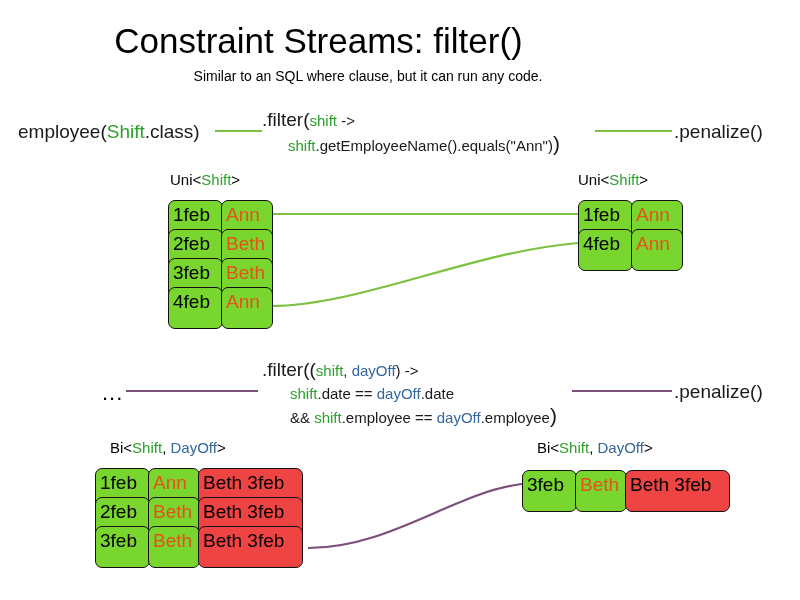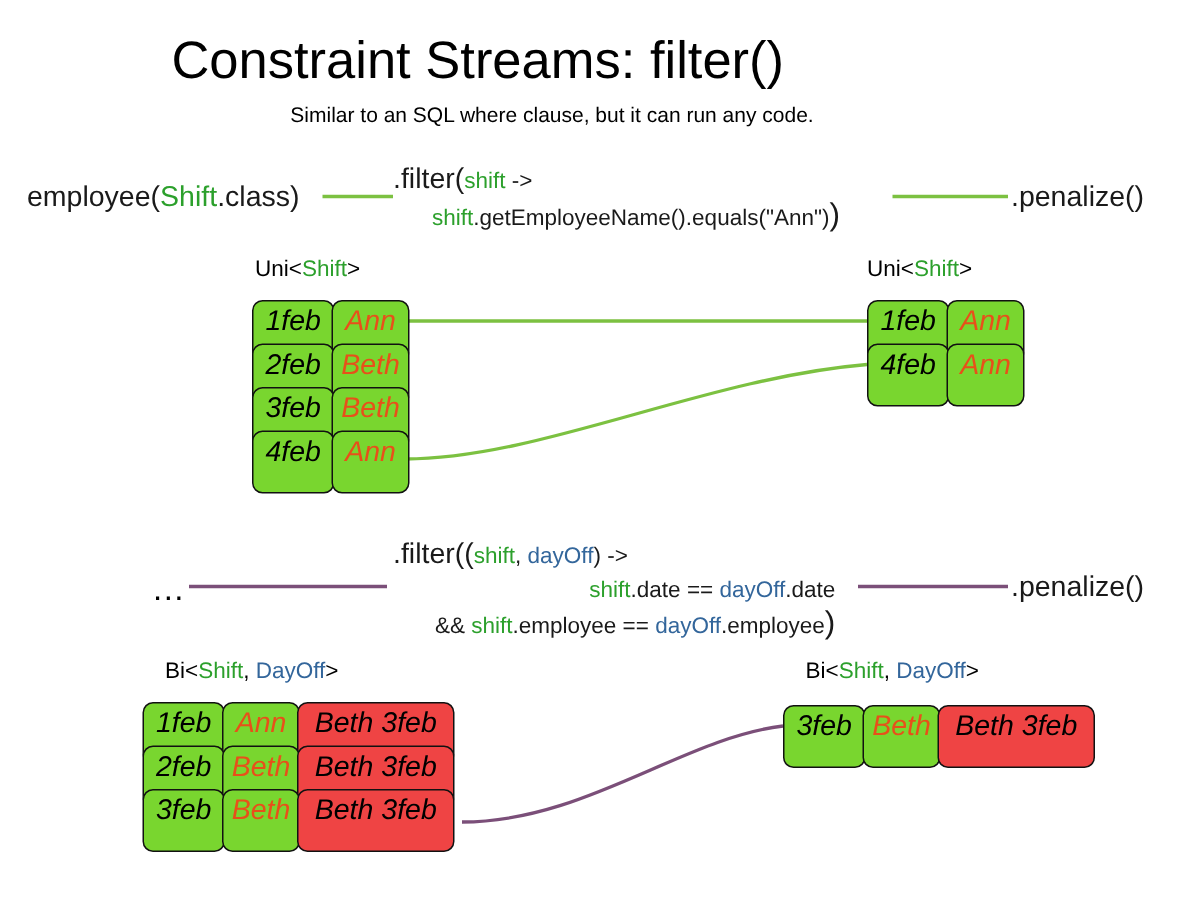--- a/index.html
+++ b/index.html
@@ -99,11 +99,10 @@
     border: 1.6px solid #111111;
     border-radius: 7px;
     font-size: 19px;
-    text-align: center;
+    text-align: left;
     padding: 0 4px;
     margin-right: -2px;
     position: relative;
-    font-style: italic;
   }
   .cell.green { background: #79d62f; }
   .cell.blue  { background: #ef4444; }

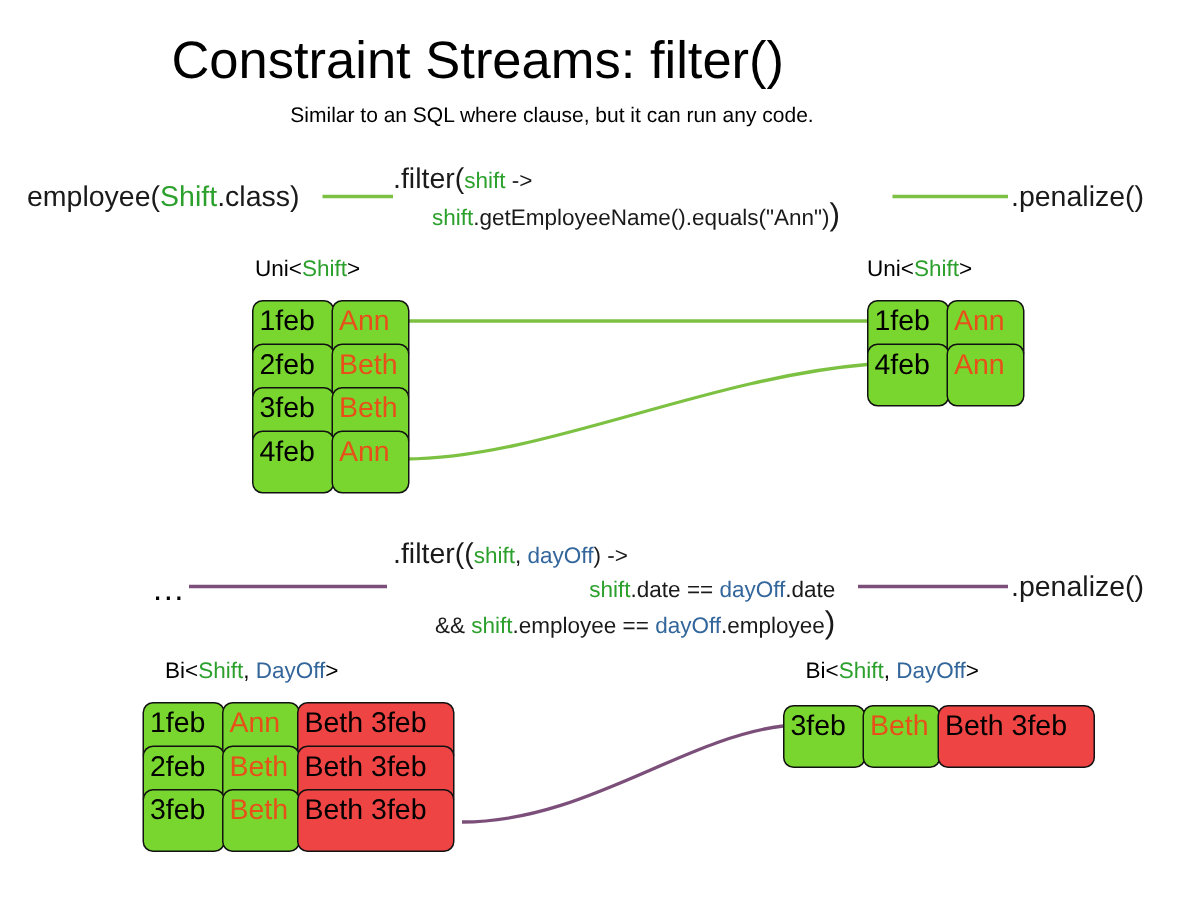--- a/index.html
+++ b/index.html
@@ -188,7 +188,7 @@
     <div class="code-main">
       <span class="k">.filter((</span><span class="g code-small">shift</span><span class="k code-small">, </span><span class="b code-small">dayOff</span><span class="k code-small">) -&gt;</span>
     </div>
-    <div class="code-small" style="margin-left:28px; margin-top:2px;text-align:right;">
+    <div class="code-small" style="margin-left:28px; margin-top:2px;">
       <span class="g">shift</span><span class="k">.date == </span><span class="b">dayOff</span><span class="k">.date</span>
     </div>
     <div class="code-small" style="margin-left:28px; margin-top:2px;">

